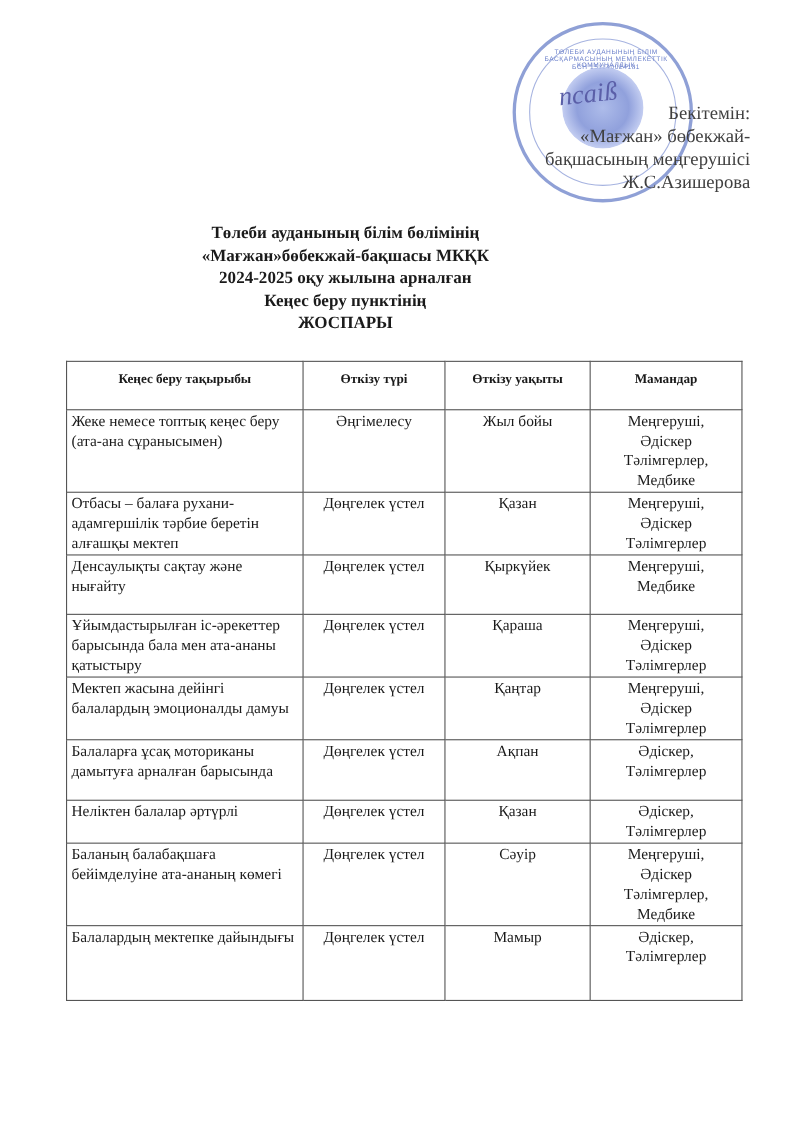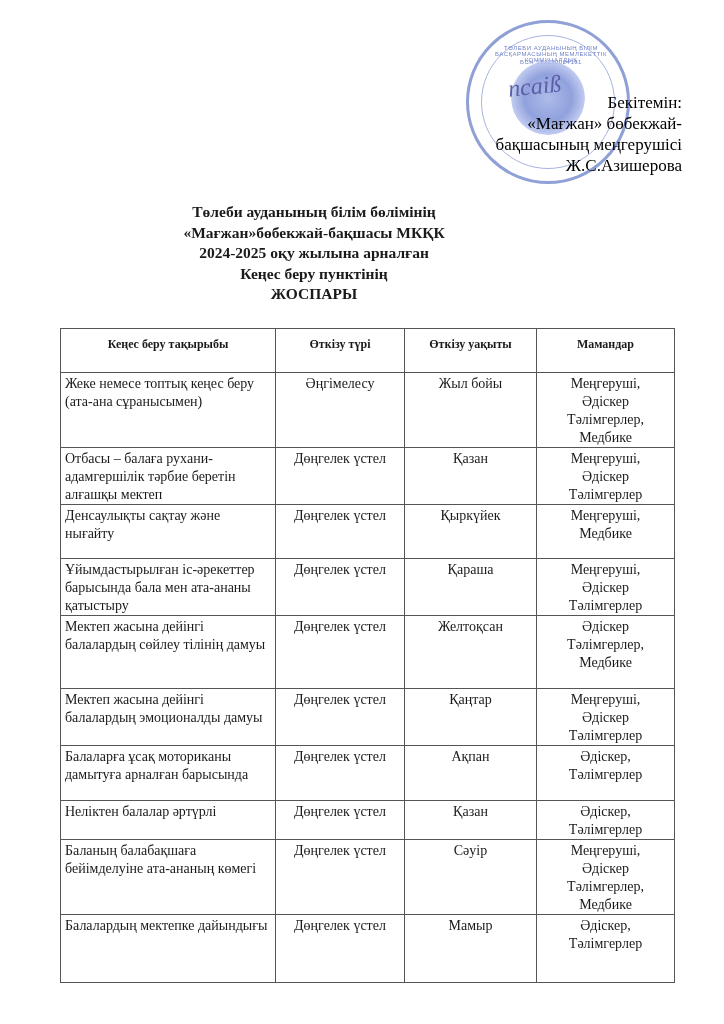--- a/index.html
+++ b/index.html
@@ -17,7 +17,7 @@
   .signature { position: absolute; left: 508px; top: 73px; font-family: "Liberation Serif", serif;
            font-style: italic; font-size: 24px; color: #5b5fa8; transform: rotate(-6deg); }
   .approval { position: absolute; right: 42px; top: 92px; text-align: right;
-           font-family: "Liberation Serif", serif; font-size: 17px; line-height: 21px; color: #000000; }
+           font-family: "Liberation Serif", serif; font-size: 17px; line-height: 21px; color: #404040; }
   .title { position: absolute; left: 0; width: 628px; top: 202px; text-align: center;
            font-weight: bold; font-size: 15.5px; line-height: 20.5px; }
   table.plan { position: absolute; left: 60px; top: 328px; border-collapse: collapse;

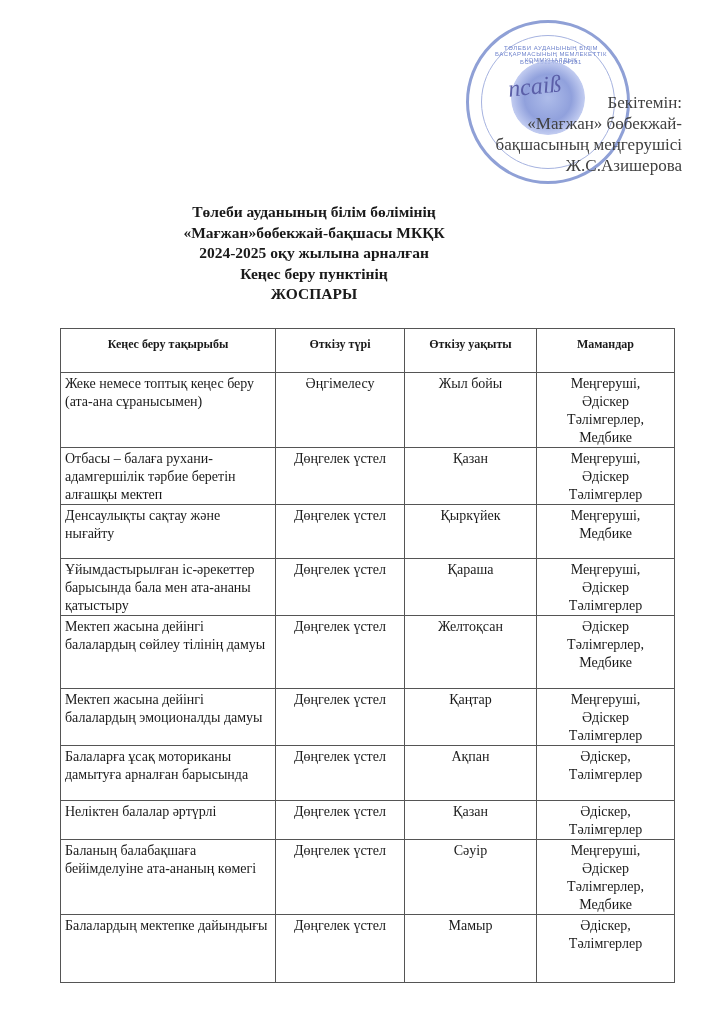--- a/index.html
+++ b/index.html
@@ -105,16 +105,6 @@
         <span class="line">Тәлімгерлер</span>
       </td>
     </tr>
-    <tr style="height:73px">
-      <td class="c1">Мектеп жасына дейінгі балалардың сөйлеу тілінің дамуы</td>
-      <td class="c2">Дөңгелек үстел</td>
-      <td class="c3">Желтоқсан</td>
-      <td class="c4">
-        <span class="line">Әдіскер</span>
-        <span class="line">Тәлімгерлер,</span>
-        <span class="line">Медбике</span>
-      </td>
-    </tr>
     <tr style="height:56px">
       <td class="c1">Мектеп жасына дейінгі балалардың эмоционалды дамуы</td>
       <td class="c2">Дөңгелек үстел</td>

